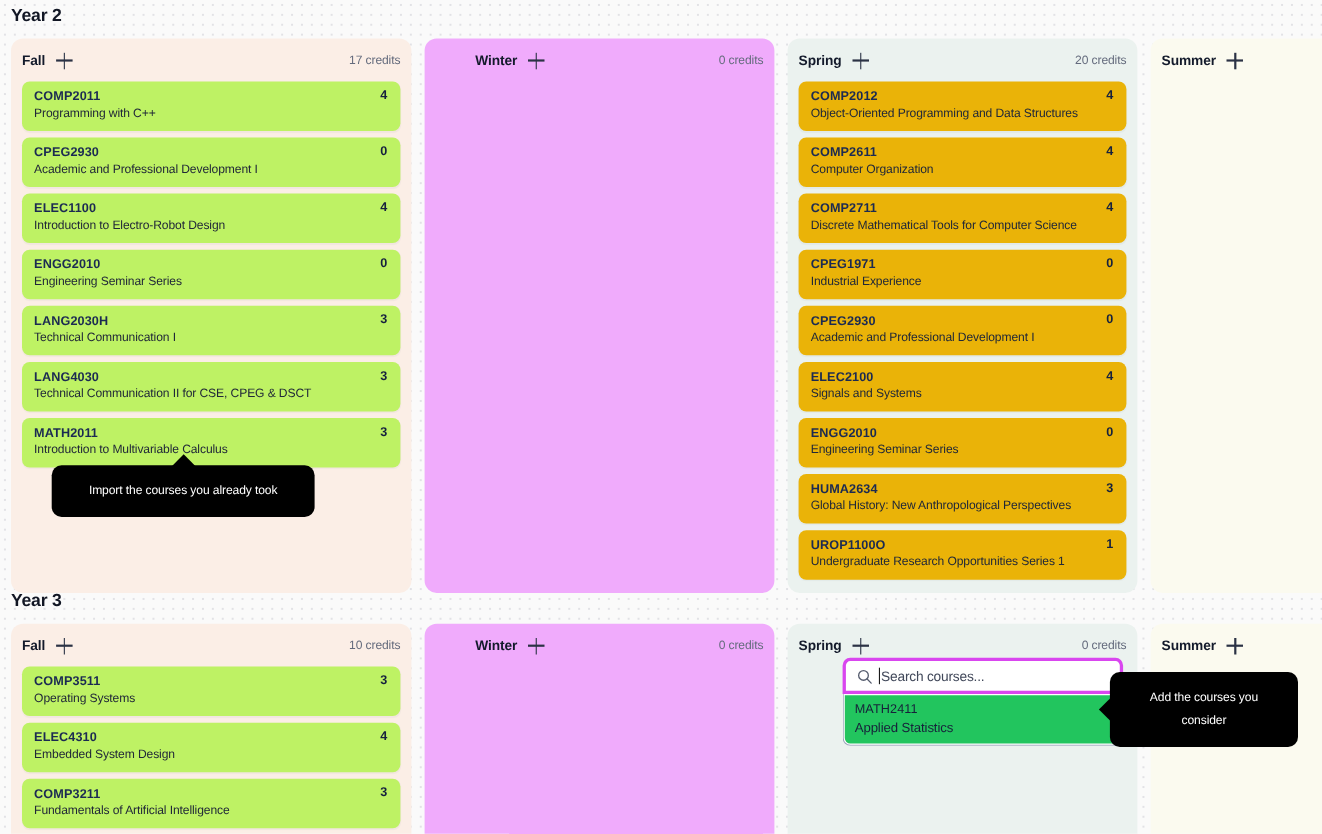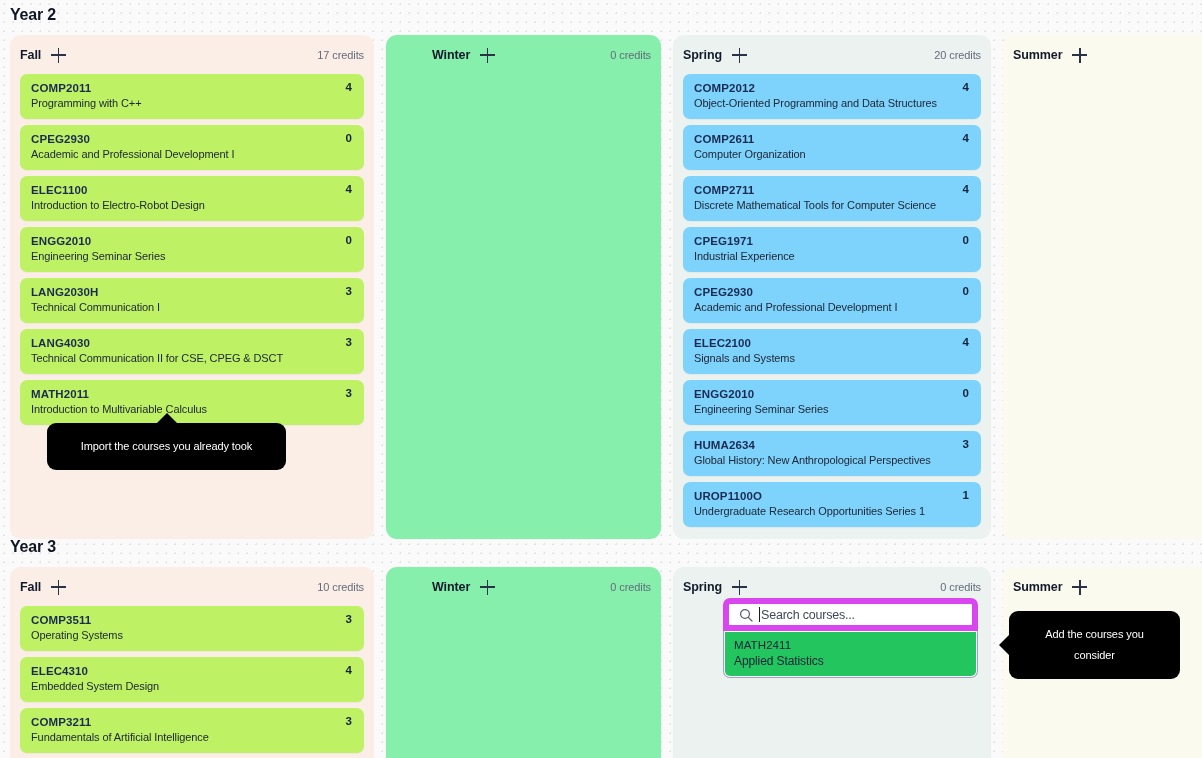--- a/index.html
+++ b/index.html
@@ -43,7 +43,7 @@
     flex: 0 0 auto;
   }
   .term-col.fall    { width: 364px; background: #fbeee6; }
-  .term-col.winter  { width: 275px; background: #86efac; padding-left: 46px; }
+  .term-col.winter  { width: 318px; background: #f0abfc; padding-left: 46px; }
   .term-col.spring  { width: 318px; background: #ebf2ef; }
   .term-col.summer  { width: 318px; background: #fbfaef; }
 

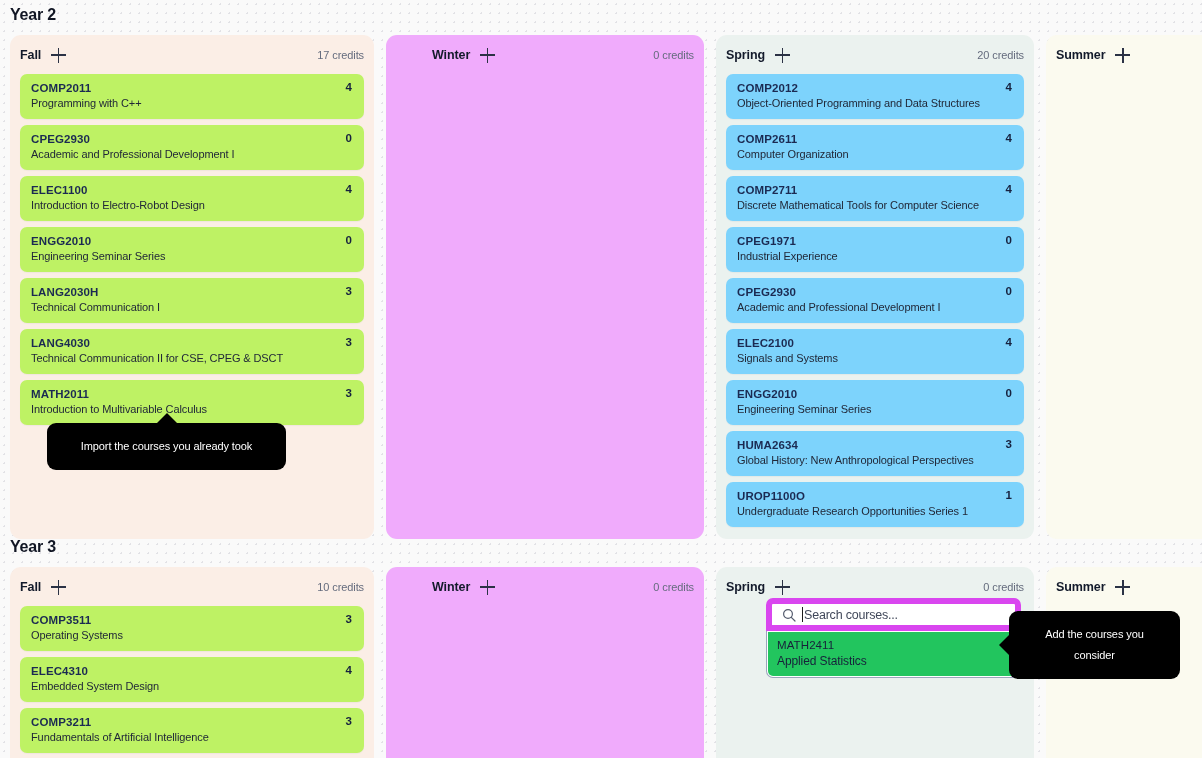--- a/index.html
+++ b/index.html
@@ -92,7 +92,7 @@
     cursor: pointer;
     box-shadow: 0 1px 1px rgba(30,40,70,0.04);
   }
-  .course-card.blue { background: #7dd3fc; }
+  .course-card.blue { background: #eab308; }
 
   .course-code {
     font-size: 11.5px;

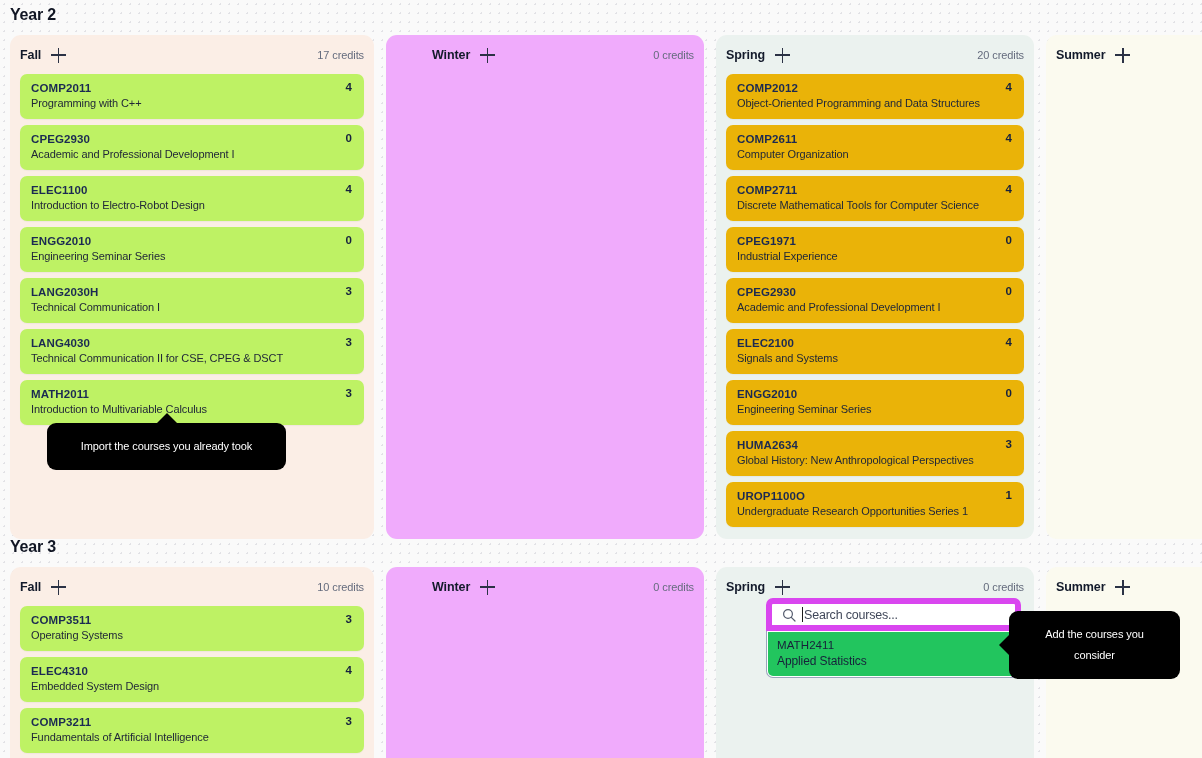--- a/index.html
+++ b/index.html
@@ -163,7 +163,7 @@
   }
   .search-box {
     background: #ffffff;
-    border: 6px solid #d946ef;
+    border: 3px solid #d946ef;
     border-radius: 7px 7px 0 0;
     height: 33px;
     display: flex;

